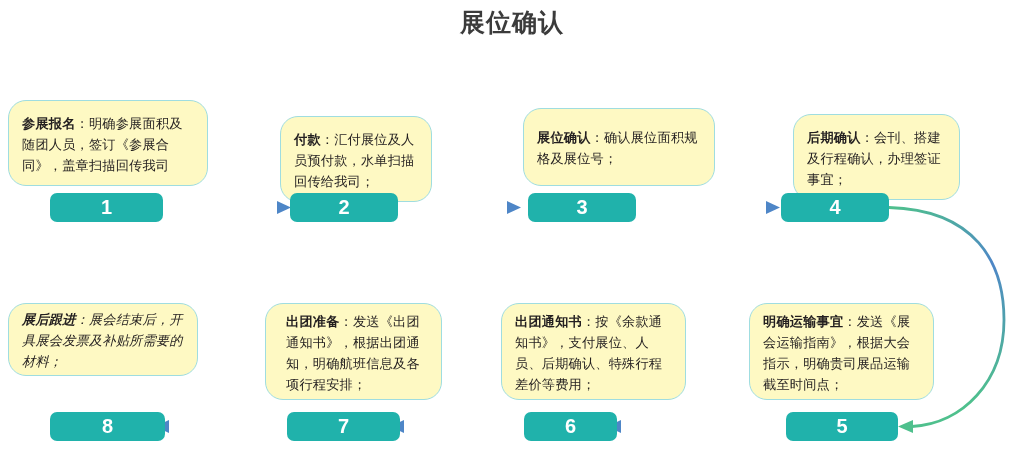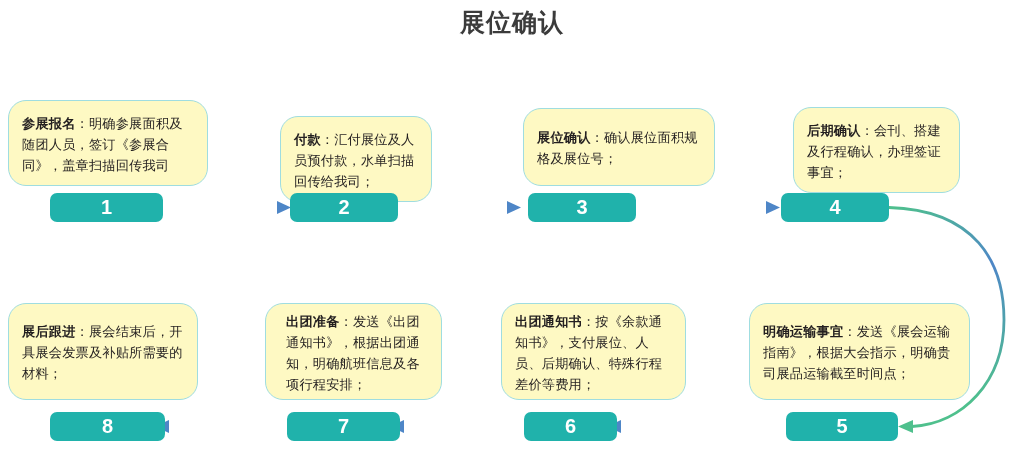--- a/index.html
+++ b/index.html
@@ -143,7 +143,7 @@
   <span class="txt"><b>展位确认</b><span>：确认展位面积规格及展位号；</span></span>
 </div>
 
-<div class="card" style="left:793px; top:107px; width:167px; height:86px;">
+<div class="card" style="left:793px; top:114px; width:167px; height:86px;">
   <span class="txt"><b>后期确认</b><span>：会刊、搭建及行程确认，办理签证事宜；</span></span>
 </div>
 

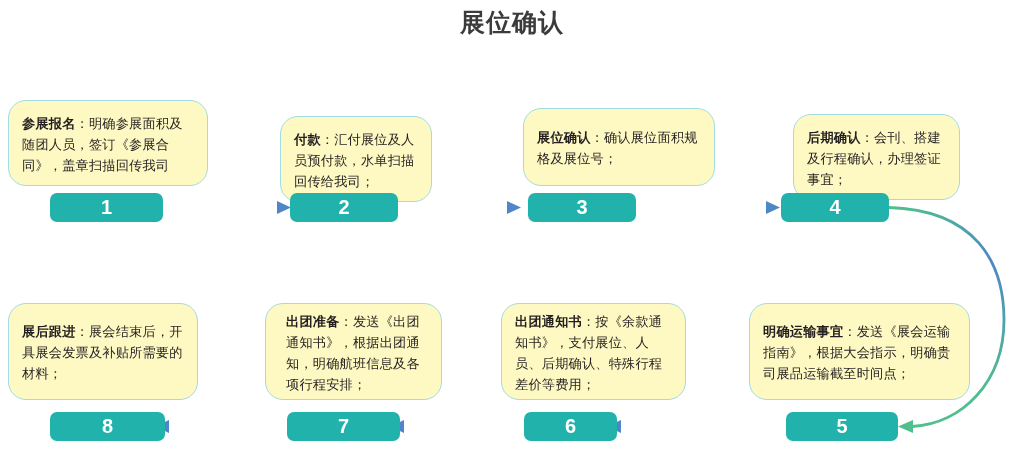--- a/index.html
+++ b/index.html
@@ -160,7 +160,7 @@
   <span>4</span>
 </div>
 
-<div class="card" style="left:8px; top:303px; width:190px; height:97px;">
+<div class="card" style="left:8px; top:303px; width:190px; height:73px;font-style:italic;">
   <span class="txt"><b>展后跟进</b><span>：展会结束后，开具展会发票及补贴所需要的材料；</span></span>
 </div>
 

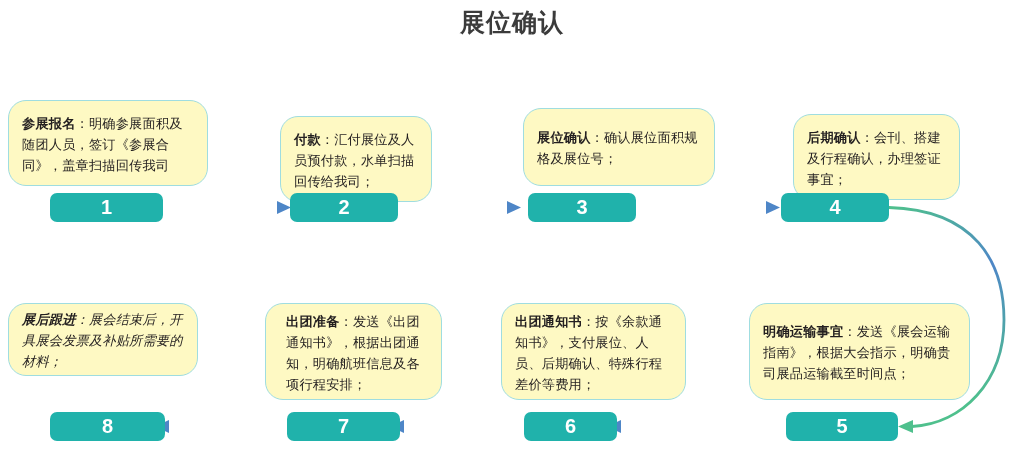--- a/index.html
+++ b/index.html
@@ -172,7 +172,7 @@
   <span class="txt"><b>出团通知书</b><span>：按《余款通知书》，支付展位、人员、后期确认、特殊行程差价等费用；</span></span>
 </div>
 
-<div class="card" style="left:749px; top:303px; width:221px; height:97px;">
+<div class="card" style="left:749px; top:303px; width:185px; height:97px;">
   <span class="txt"><b>明确运输事宜</b><span>：发送《展会运输指南》，根据大会指示，明确贵司展品运输截至时间点；</span></span>
 </div>
 

